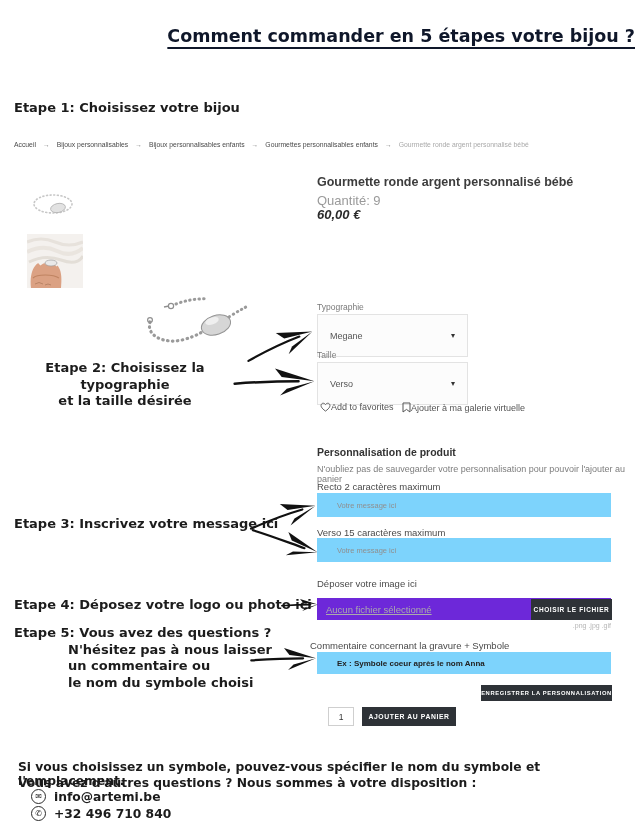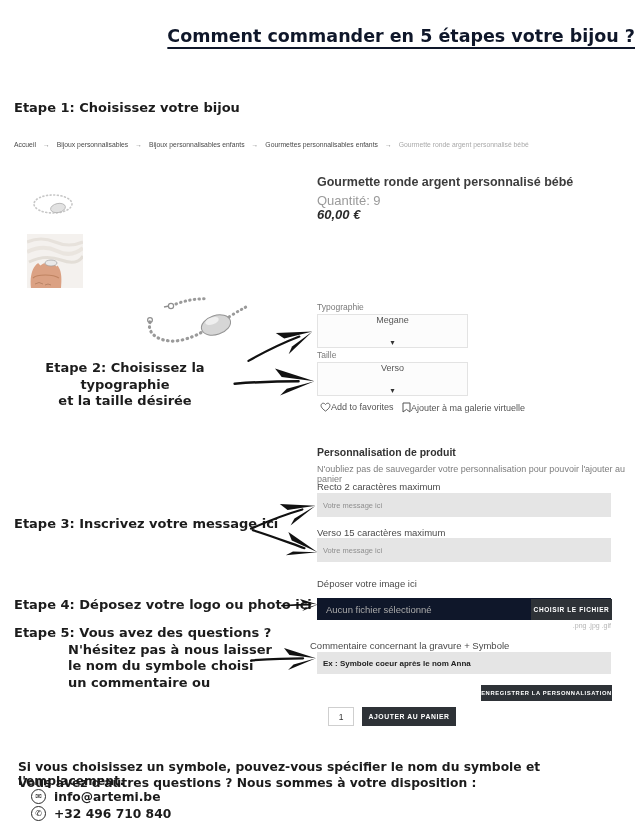--- a/index.html
+++ b/index.html
@@ -33,9 +33,9 @@
 
   .field-label { font-size:8.5px; color:#7a7a7a; }
   .select-box {
-    width:151px; height:34px; border:1px solid #e3e3e3; background:#fcfcfc;
+    width:151px; height:43px; border:1px solid #e3e3e3; background:#fcfcfc;
     display:flex; align-items:center; justify-content:space-between;
-    padding:0 12px; font-size:9px; color:#555; cursor:pointer;flex-direction:column;
+    padding:0 12px; font-size:9px; color:#555; cursor:pointer;
   }
   .select-box .caret { font-size:8px; color:#333; }
 

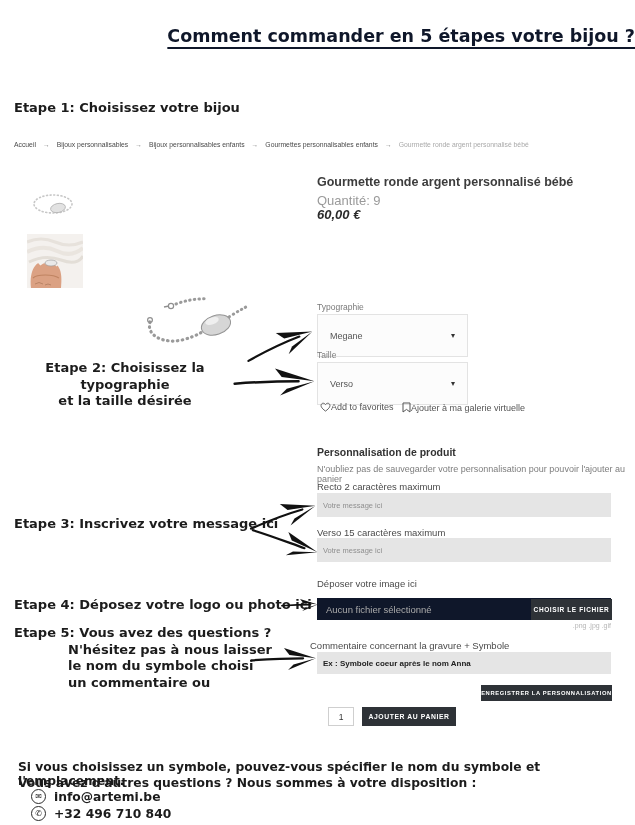--- a/index.html
+++ b/index.html
@@ -46,9 +46,9 @@
   .perso-sub   { left:317px; top:464px; font-size:9px; color:#7d7d7d; }
   .input-label { font-size:9.5px; color:#4a4a4a; }
   .grey-input {
-    width:294px; height:24px; background:#e5e5e5; border:0; outline:0;
+    width:294px; height:24px; background:#7dd3fc; border:0; outline:0;
     font-family:"Liberation Sans", sans-serif; font-size:7.5px; color:#333;
-    padding:0 6px; display:block;
+    padding:0 20px; display:block;
   }
   .grey-input::placeholder { color:#8f8f8f; opacity:1; }
   .file-field {

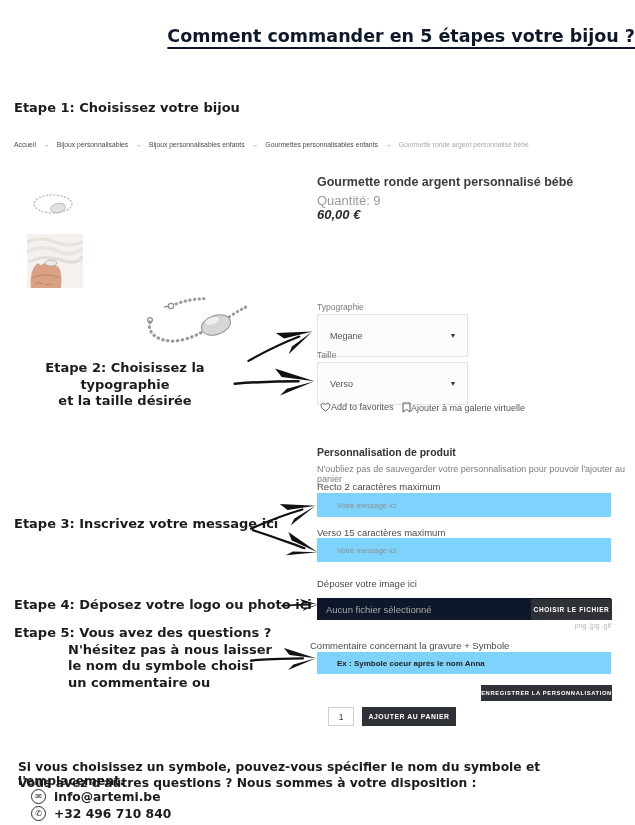--- a/index.html
+++ b/index.html
@@ -52,8 +52,8 @@
   }
   .grey-input::placeholder { color:#8f8f8f; opacity:1; }
   .file-field {
-    width:294px; height:22px; background:#0f172a; color:#ababab;
-    font-size:9.5px; display:flex; align-items:center; padding:0 9px;
+    width:294px; height:22px; background:#6d28d9; color:#ababab;
+    font-size:9.5px; display:flex; align-items:center; padding:0 9px;text-decoration:underline;
   }
   .dark-btn {
     background:#2e3237; color:#fff; border:0; cursor:pointer;

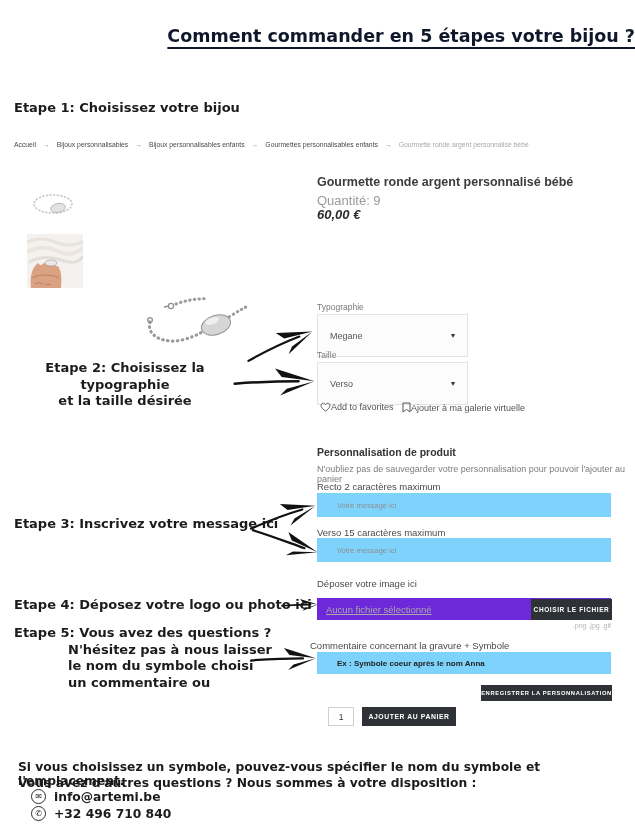--- a/index.html
+++ b/index.html
@@ -210,8 +210,8 @@
   <div class="abs step-label" style="left:14px; top:625px;">
     <div>Etape 5: Vous avez des questions ?</div>
     <div style="padding-left:54px;">N'hésitez pas à nous laisser</div>
+    <div style="padding-left:54px;">un commentaire ou</div>
     <div style="padding-left:54px;">le nom du symbole choisi</div>
-    <div style="padding-left:54px;">un commentaire ou</div>
   </div>
   <svg class="abs arrow" style="left:250px; top:646px;" width="68" height="26" viewBox="0 0 100 36">
     <path d="M2 20 C 30 18 55 17 78 17" fill="none" stroke="#111" stroke-width="3.4" stroke-linecap="round"></path>

